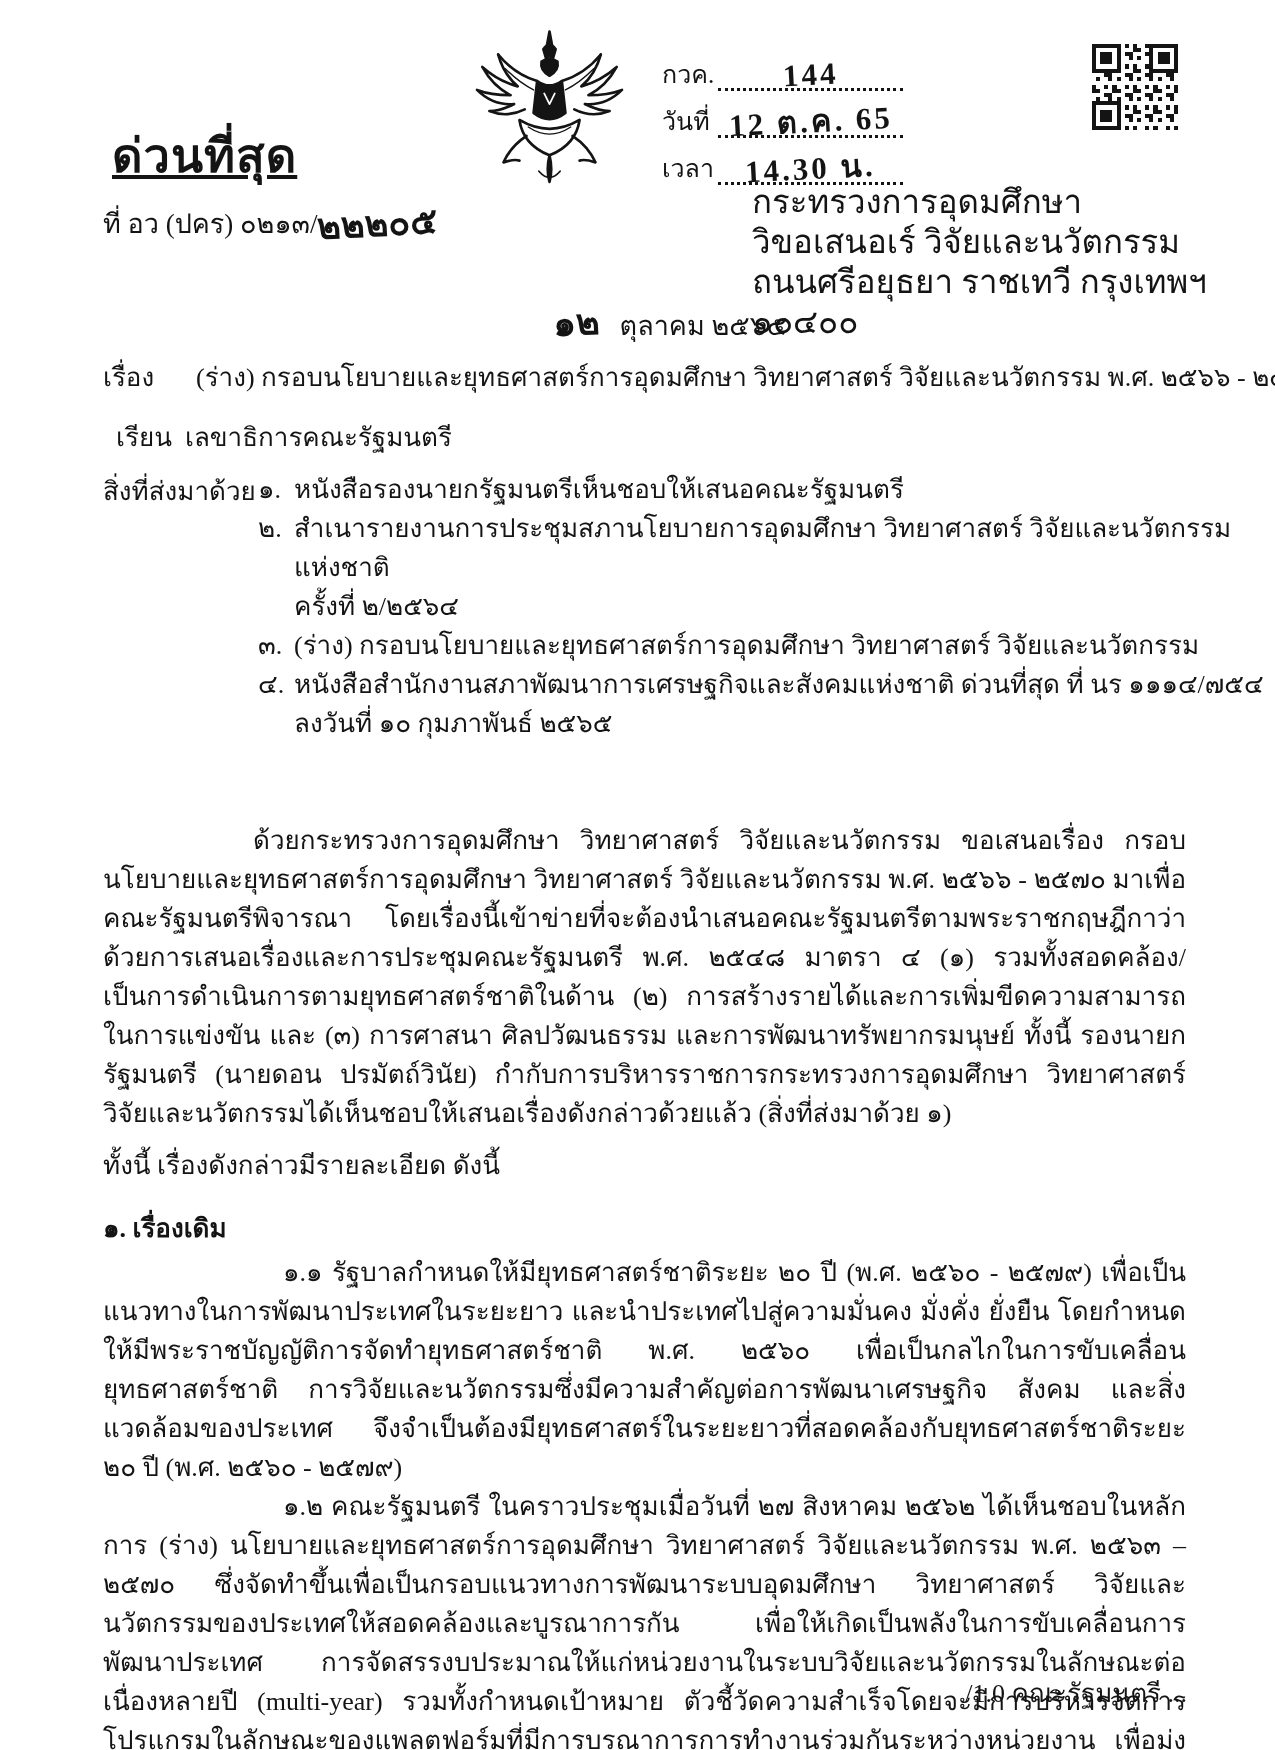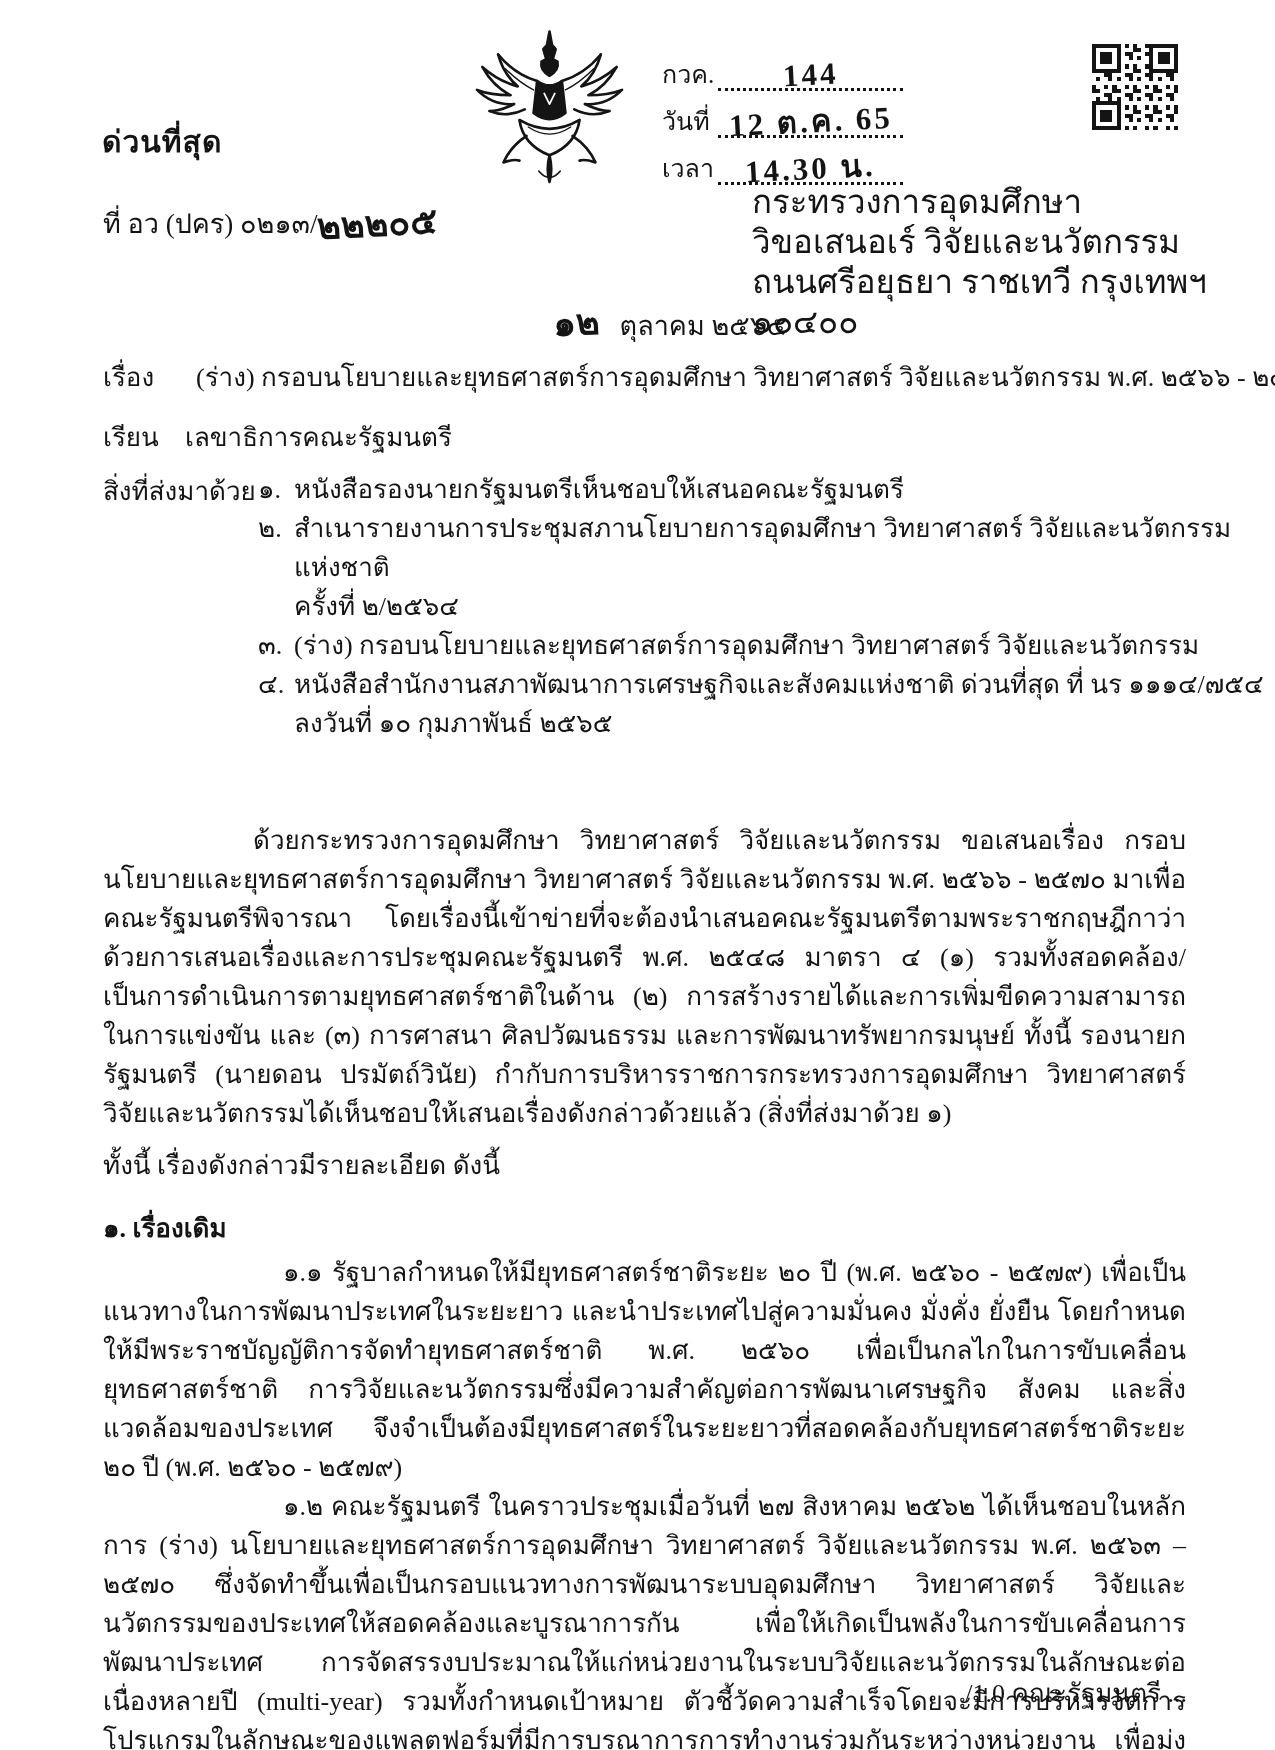--- a/index.html
+++ b/index.html
@@ -14,8 +14,8 @@
   }
   
   .urgency{
-    position:absolute;left:102px;top:118px;
-    font-size:30px;font-weight:800;letter-spacing:1px;
+    position:absolute;left:112px;top:118px;
+    font-size:47px;font-weight:800;letter-spacing:1px;text-decoration:underline;
   }
   .ref-line{
     position:absolute;left:103px;top:192px;

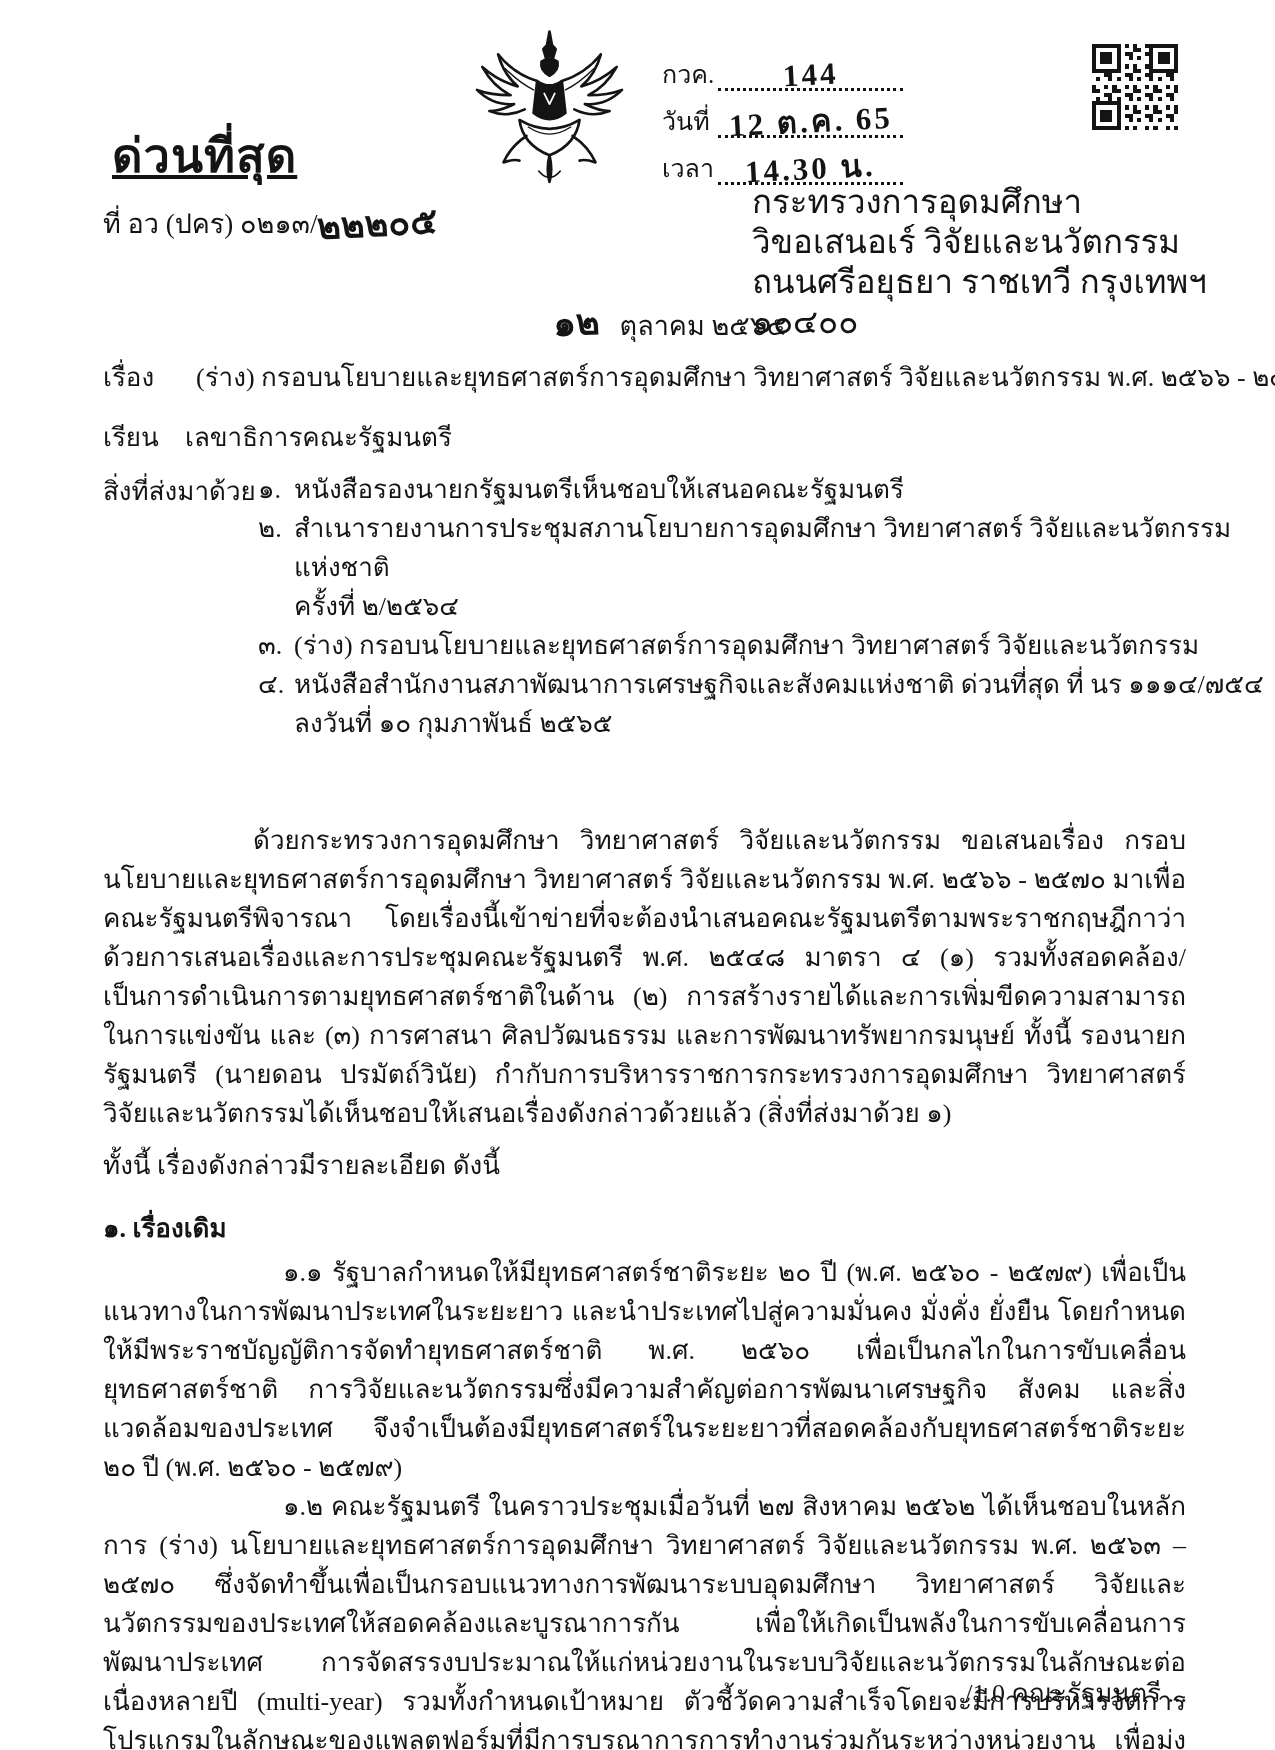--- a/index.html
+++ b/index.html
@@ -51,7 +51,7 @@
   .label-row{position:absolute;left:103px;font-size:26px;display:flex;white-space:nowrap;}
   .subject-row{top:356px;}
   .subject-row .row-label{width:93px;}
-  .to-row{top:416px;}
+  .to-row{top:416px;text-align:center;}
   .to-row .row-label{width:82px;}
   
   .attach-block{position:absolute;left:103px;top:470px;font-size:26px;}

